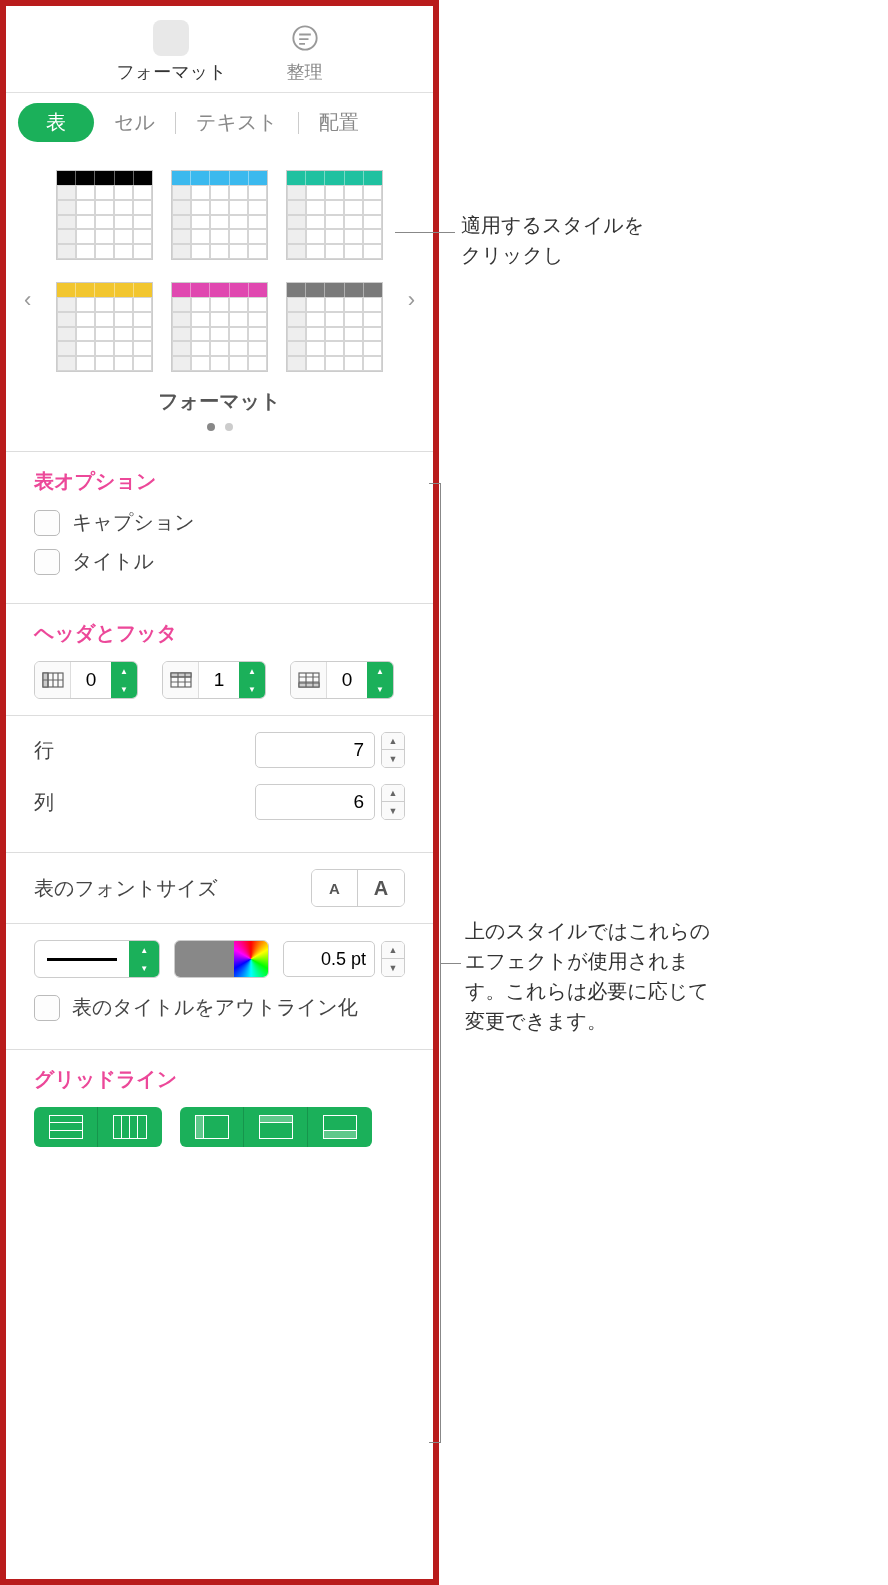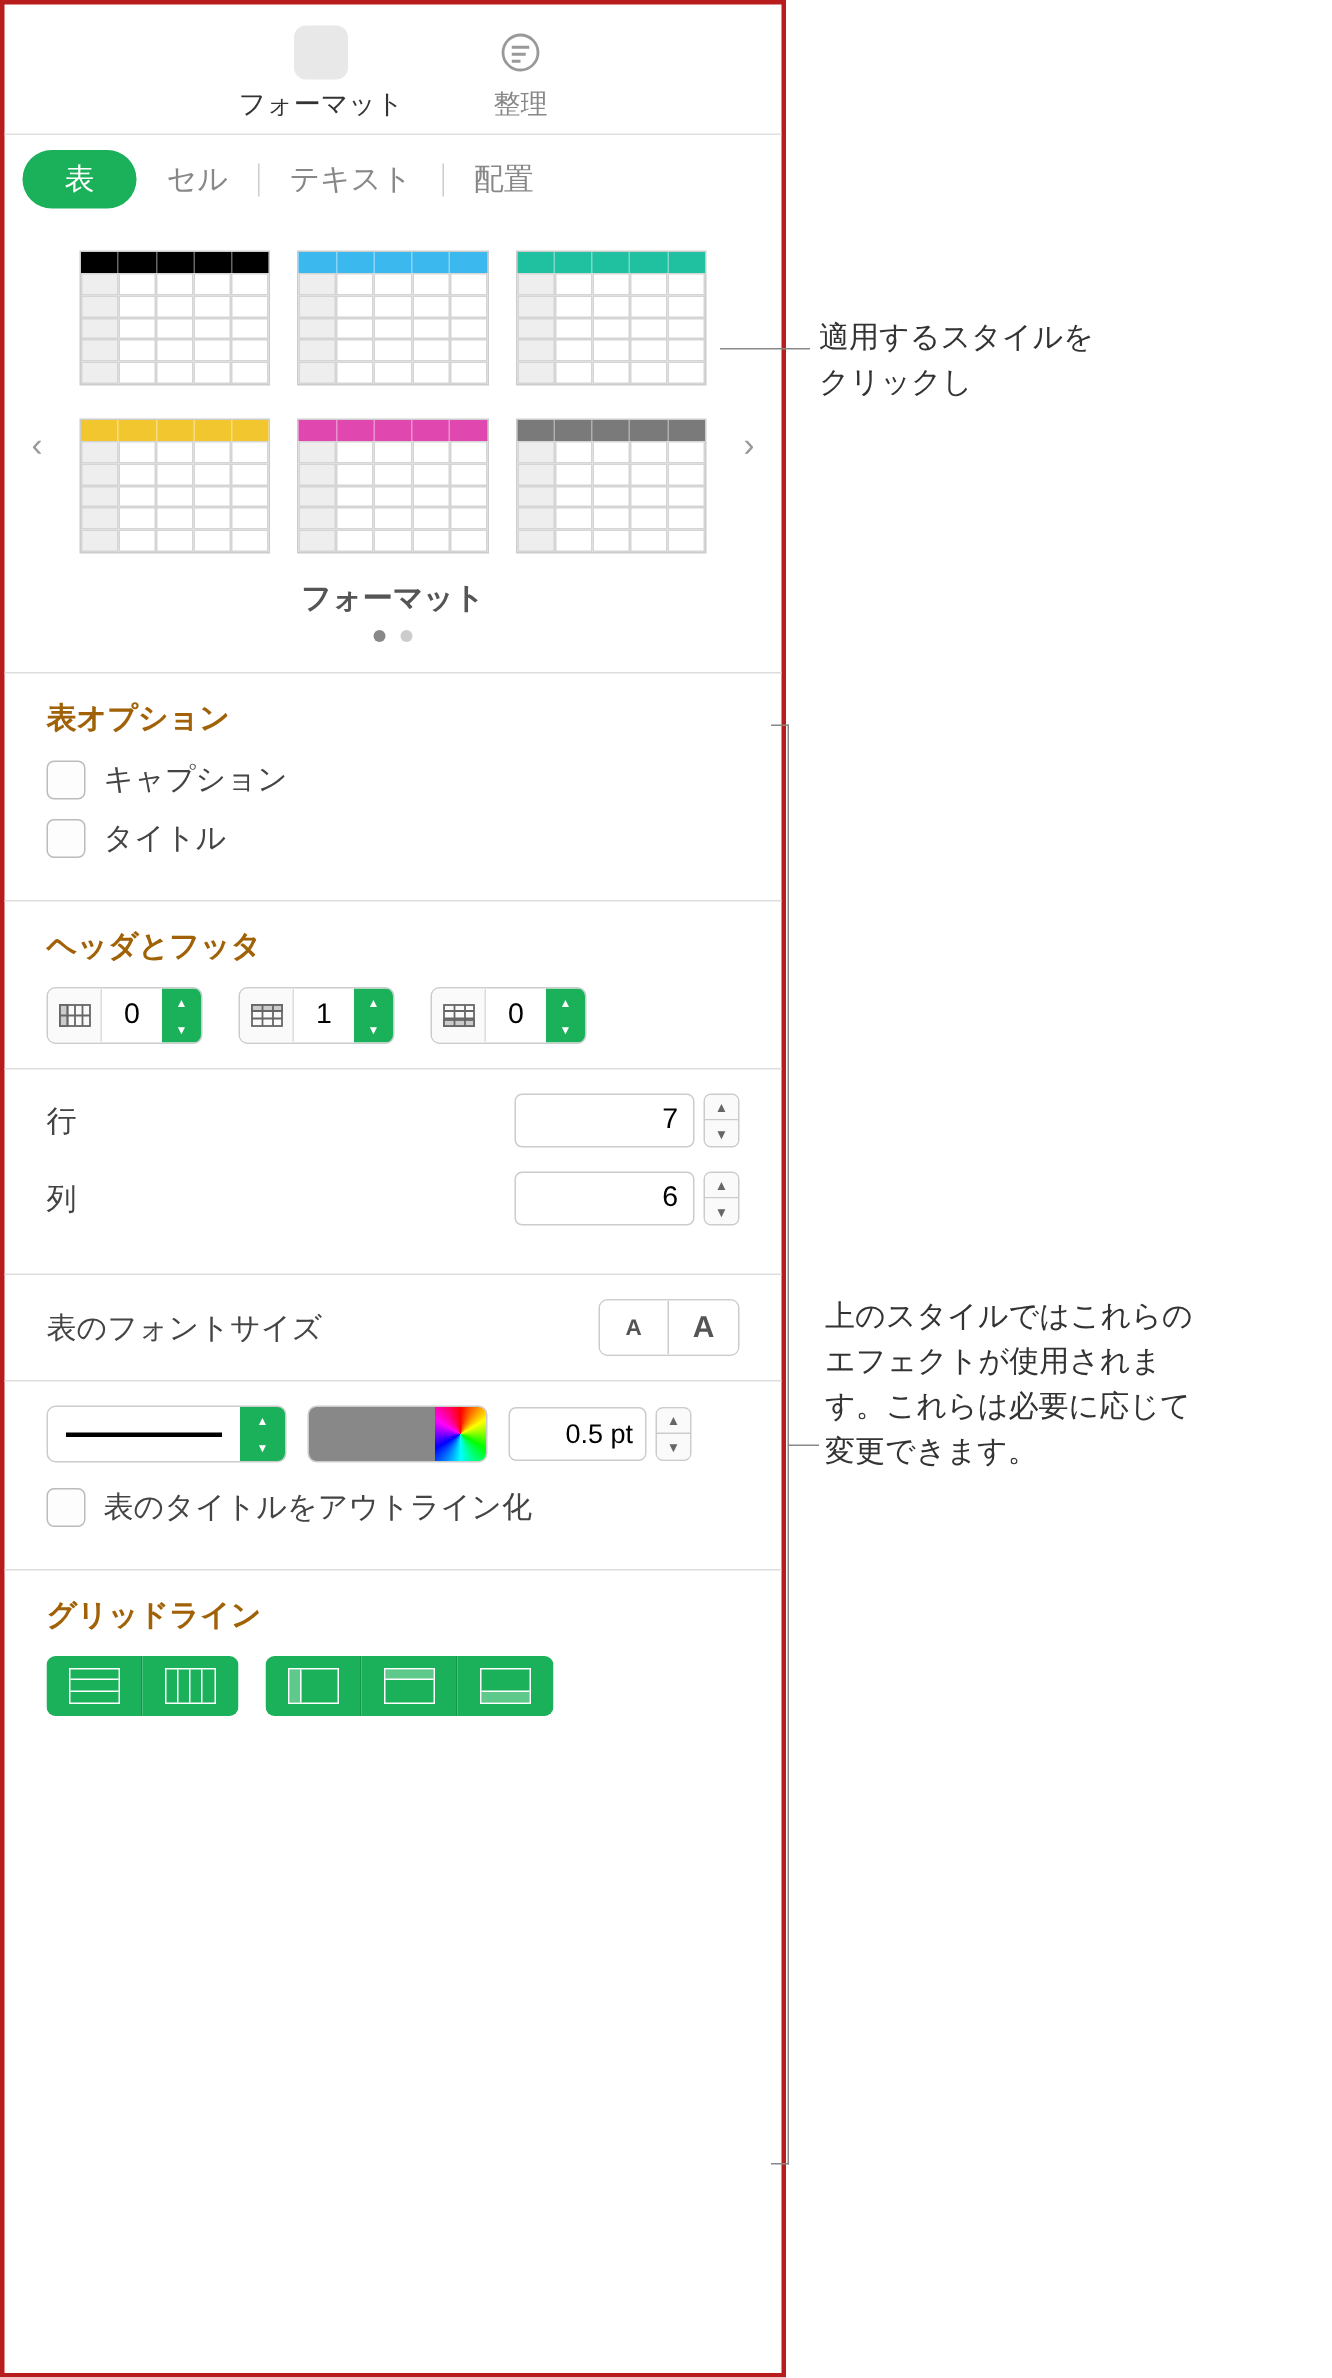--- a/index.html
+++ b/index.html
@@ -4,7 +4,7 @@
 <style>
 * { margin: 0; padding: 0; box-sizing: border-box; font-family: -apple-system, "Hiragino Sans", sans-serif; }
 body { background: #fff; display: flex; width: 888px; height: 1585px; }
-.panel { width: 524px; height: 100%; border: 3px solid #b91c1c; background: #fff; display: flex; flex-direction: column; }
+.panel { width: 439px; height: 100%; border: 6px solid #b91c1c; background: #fff; display: flex; flex-direction: column; }
 .annotations { flex: 1; position: relative; padding: 0 20px; }
 
 .top-tabs { display: flex; justify-content: center; gap: 60px; padding: 14px 0 8px; border-bottom: 1px solid #e0e0e0; }

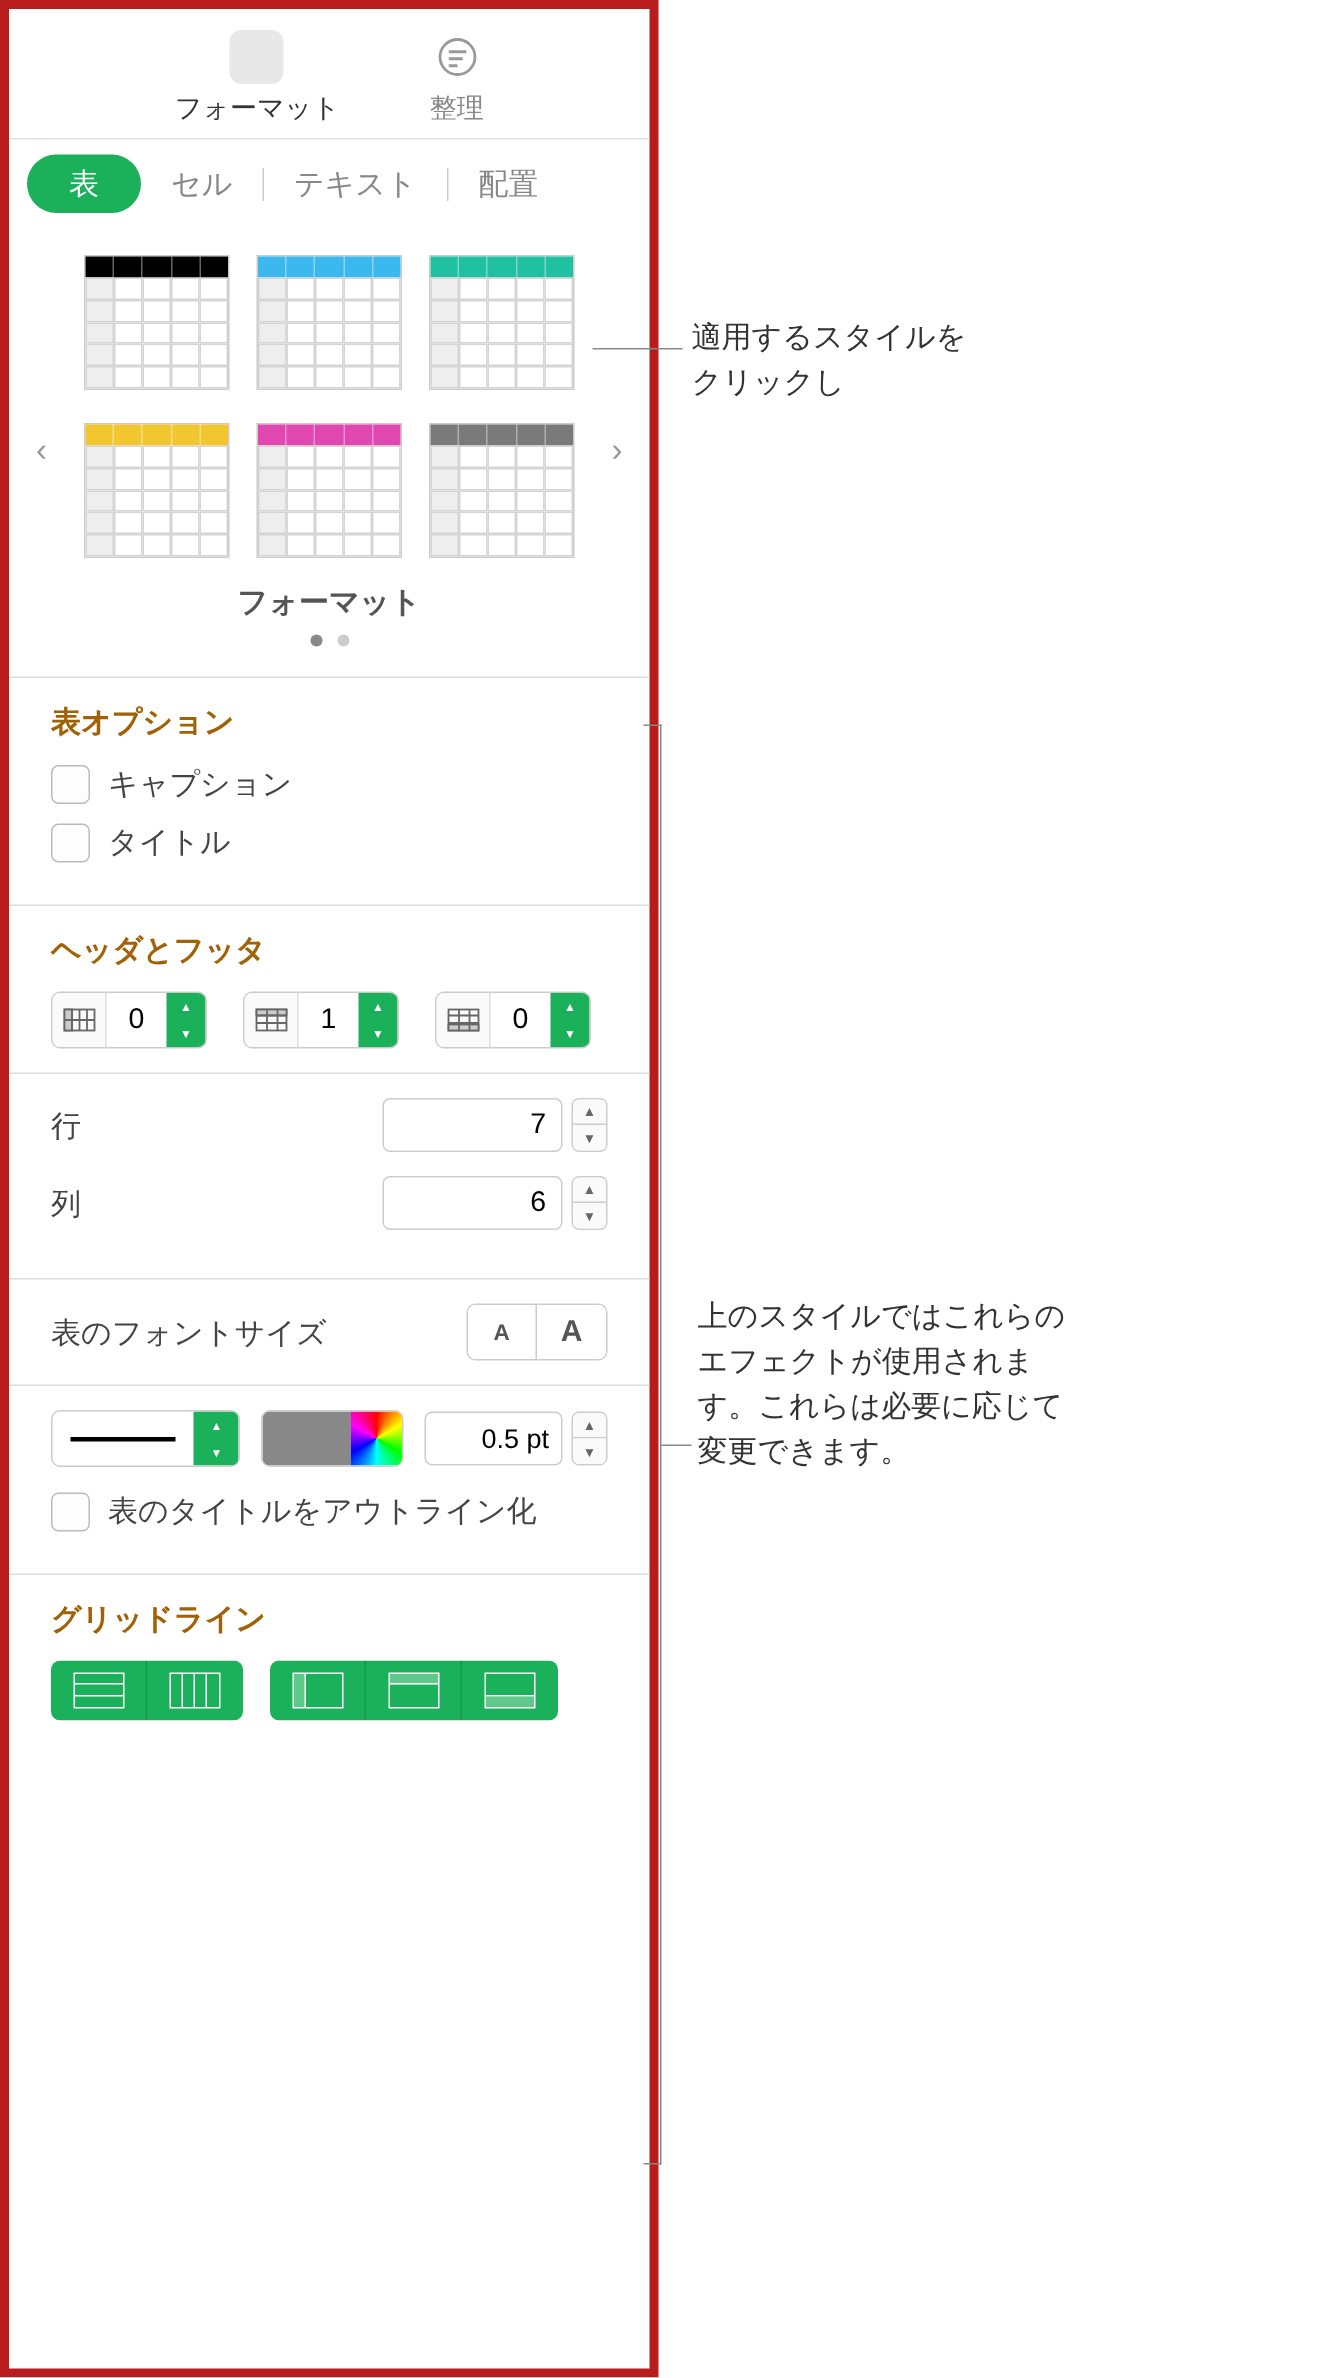--- a/index.html
+++ b/index.html
@@ -37,7 +37,7 @@
 .dot-active { background: #888; }
 
 .section { padding: 16px 28px; border-top: 1px solid #ddd; }
-.section-title { font-size: 20px; font-weight: 600; color: #a16207; margin-bottom: 14px; }
+.section-title { font-size: 20px; font-weight: 600; color: #ec4899; margin-bottom: 14px; }
 .checkbox-row { display: flex; align-items: center; gap: 12px; margin-bottom: 12px; }
 .checkbox { width: 26px; height: 26px; border: 1px solid #bbb; border-radius: 5px; background: #fdfdfd; }
 .checkbox-label { font-size: 20px; color: #444; }

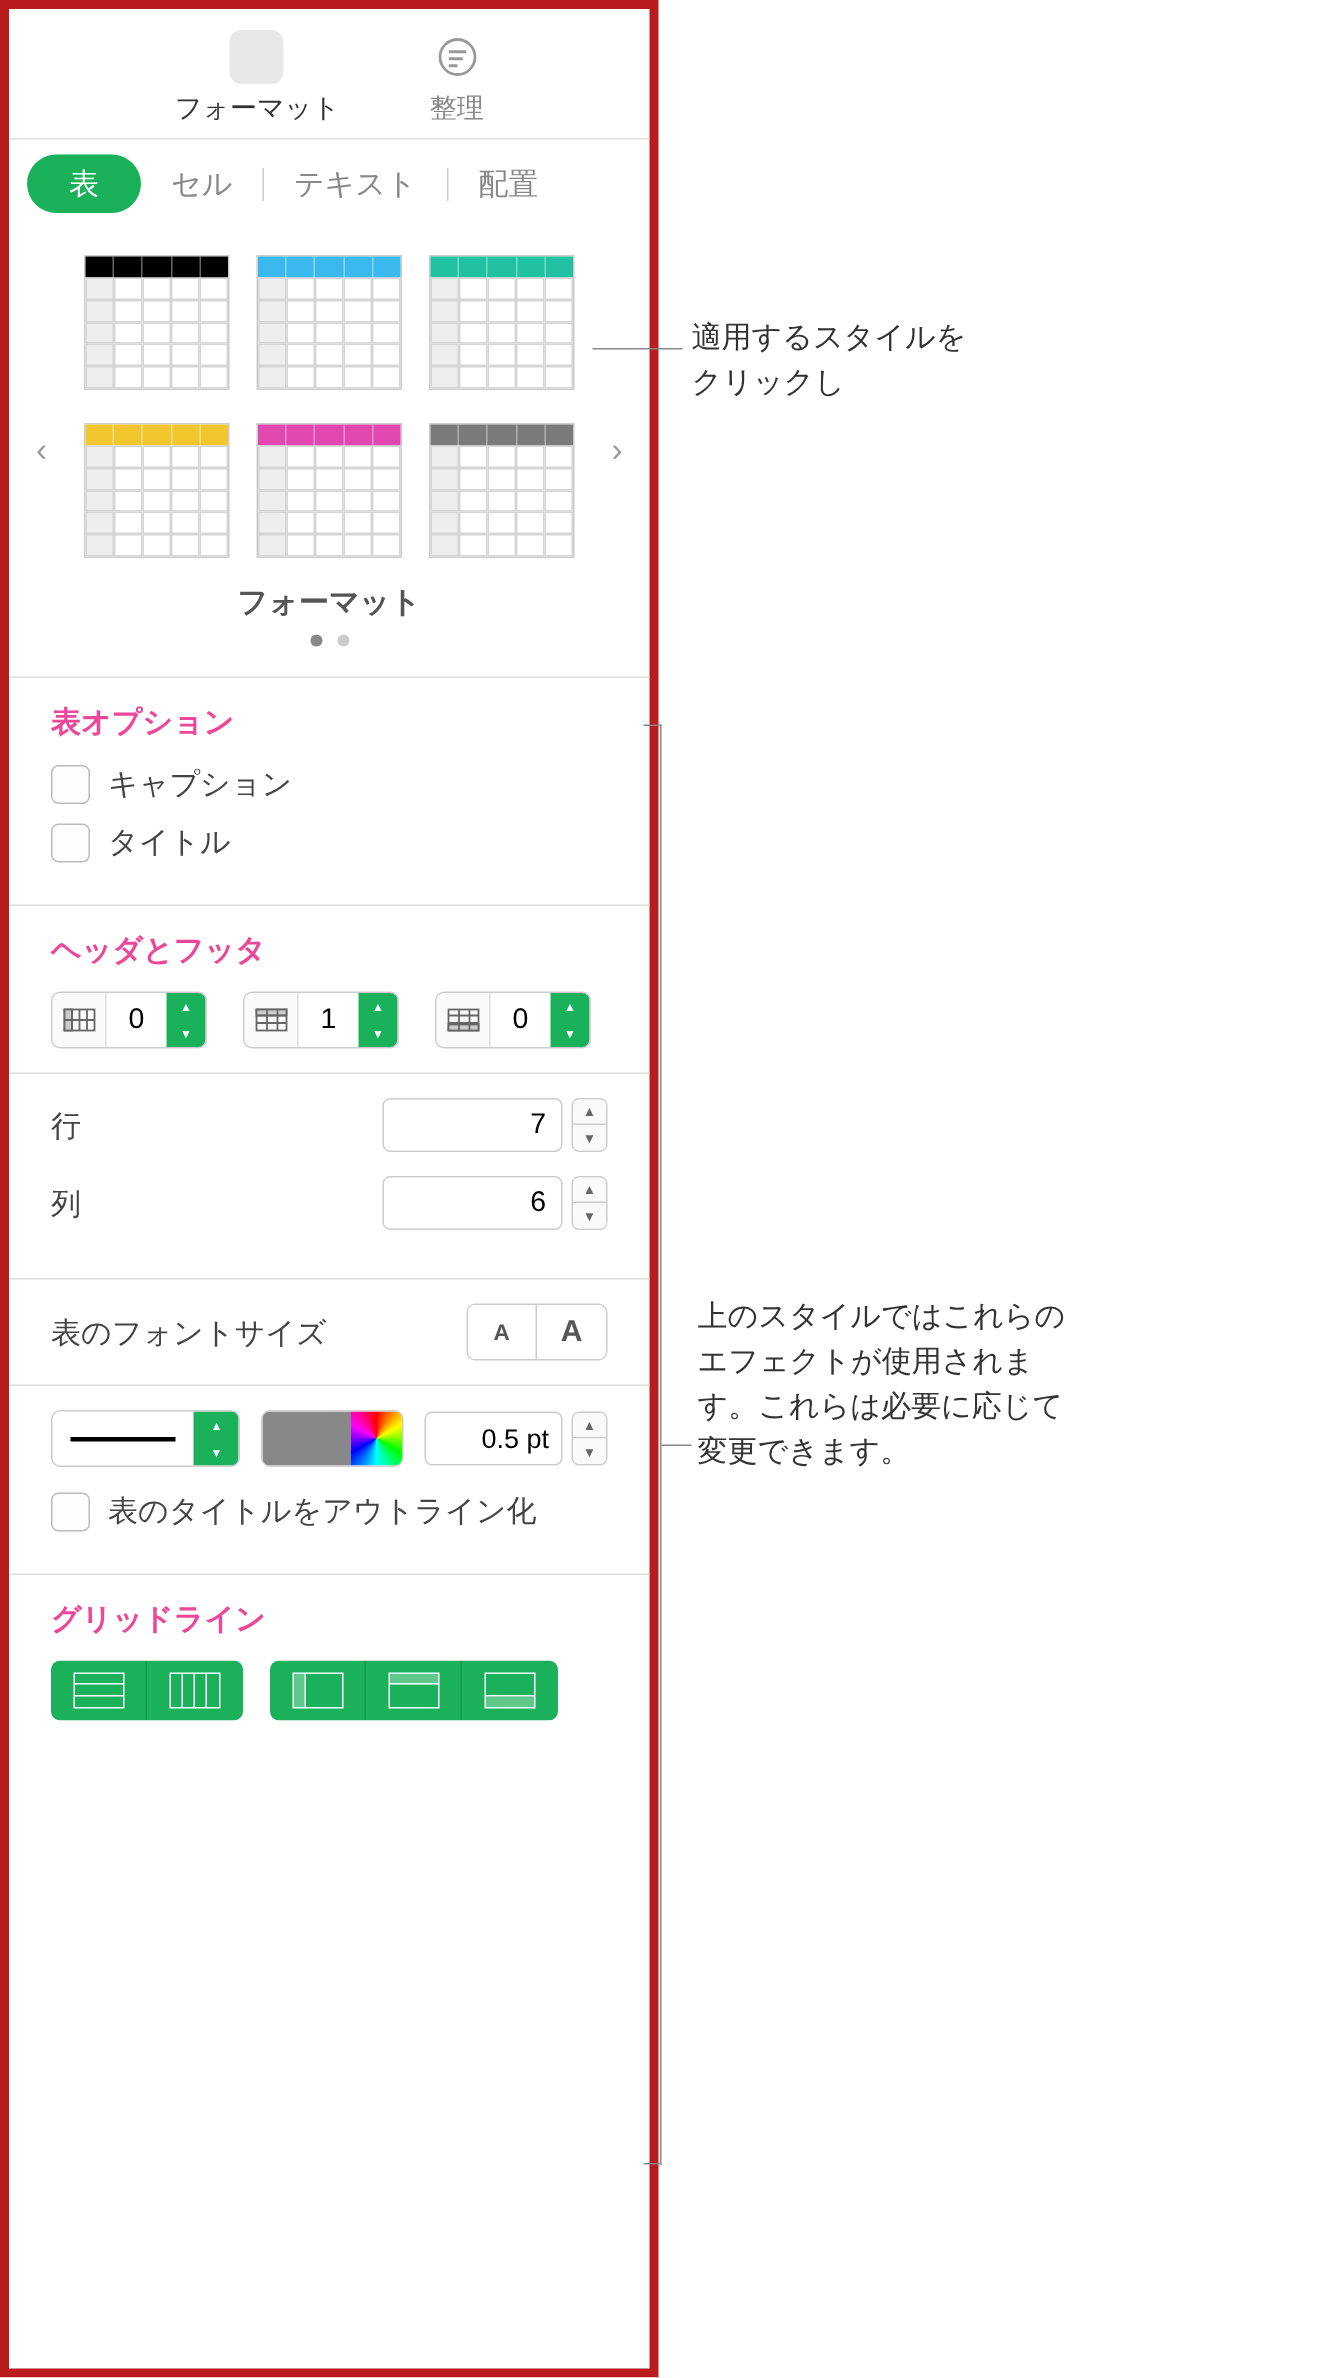--- a/index.html
+++ b/index.html
@@ -517,7 +517,7 @@
 
   <div class="bracket" style="top:483px;left:-10px;height:960px;"></div>
   <div class="callout-line" style="top:963px;left:2px;width:20px;"></div>
-  <div class="callout" style="top:863px;left:26px;width:260px;">上のスタイルではこれらのエフェクトが使用されます。これらは必要に応じて変更できます。</div>
+  <div class="callout" style="top:916px;left:26px;width:260px;">上のスタイルではこれらのエフェクトが使用されます。これらは必要に応じて変更できます。</div>
 </div>
 
 </body></html>

